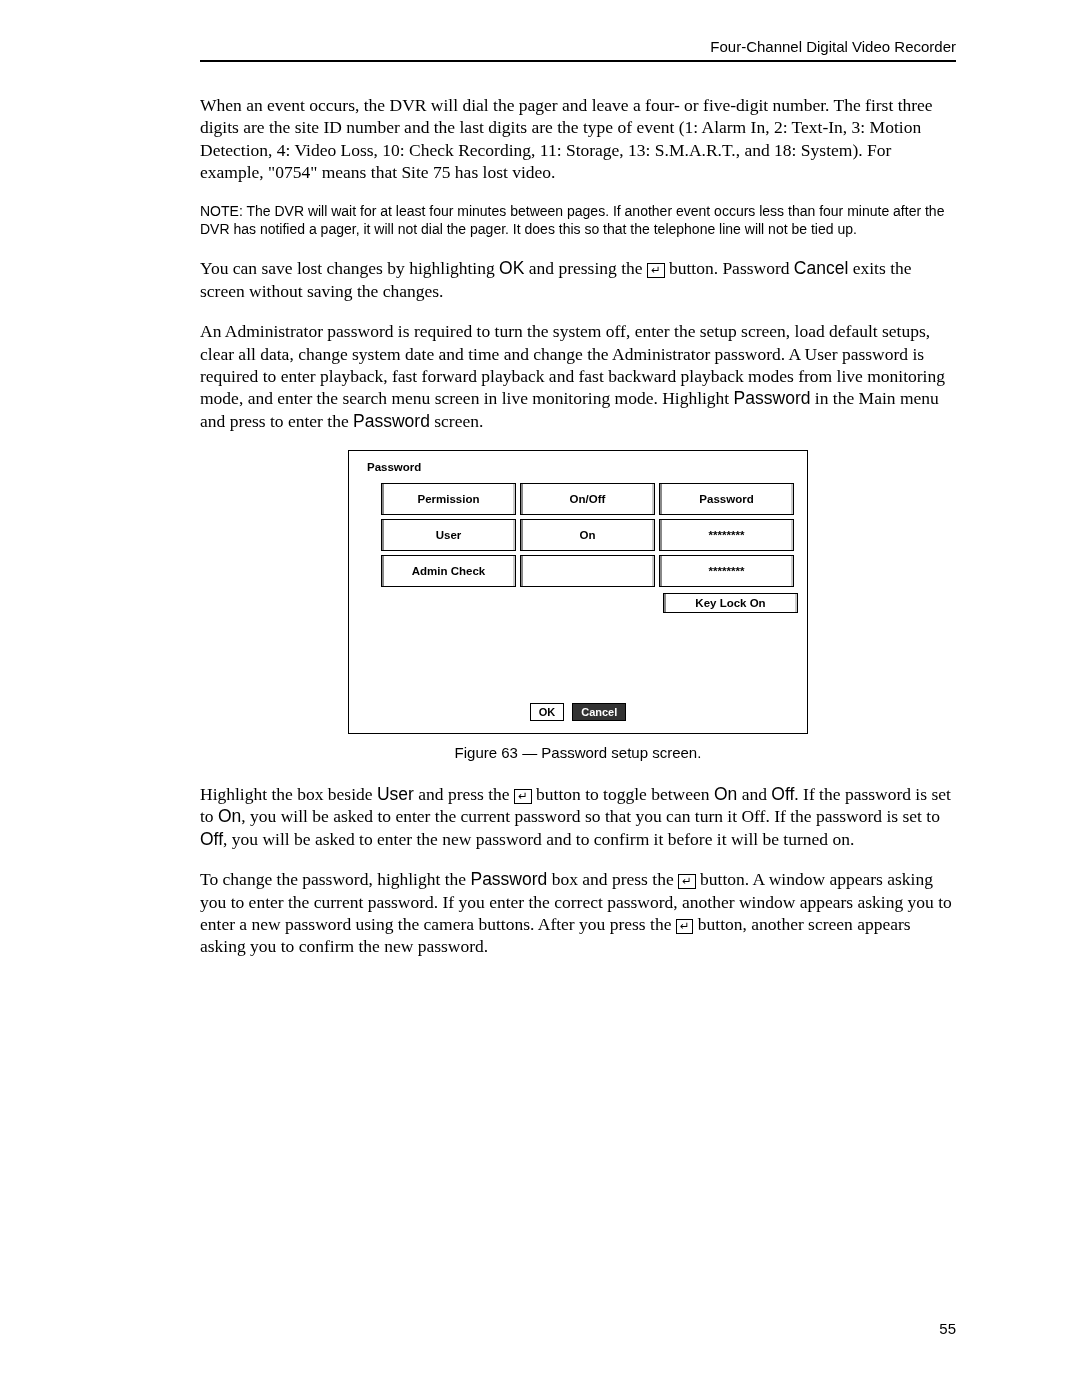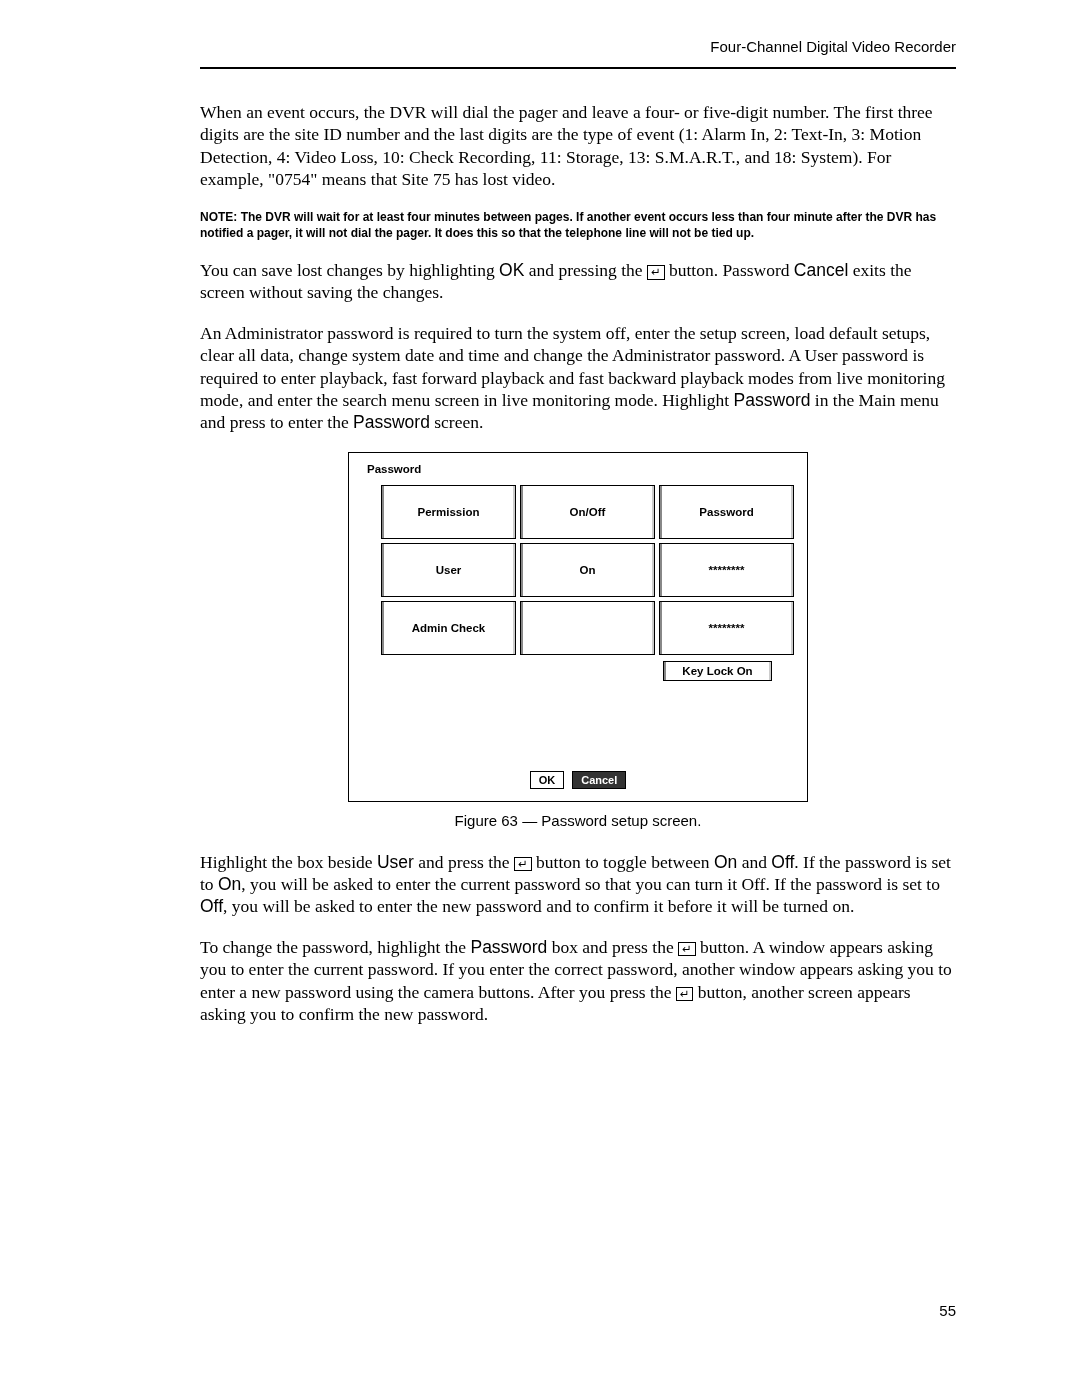--- a/index.html
+++ b/index.html
@@ -22,7 +22,7 @@
     font-family: Arial, Helvetica, sans-serif;
     font-size: 15px;
     text-align: right;
-    padding-bottom: 12px;
+    padding-bottom: 5px;
     border-bottom: 2px solid #000;
     margin-bottom: 32px;
   }

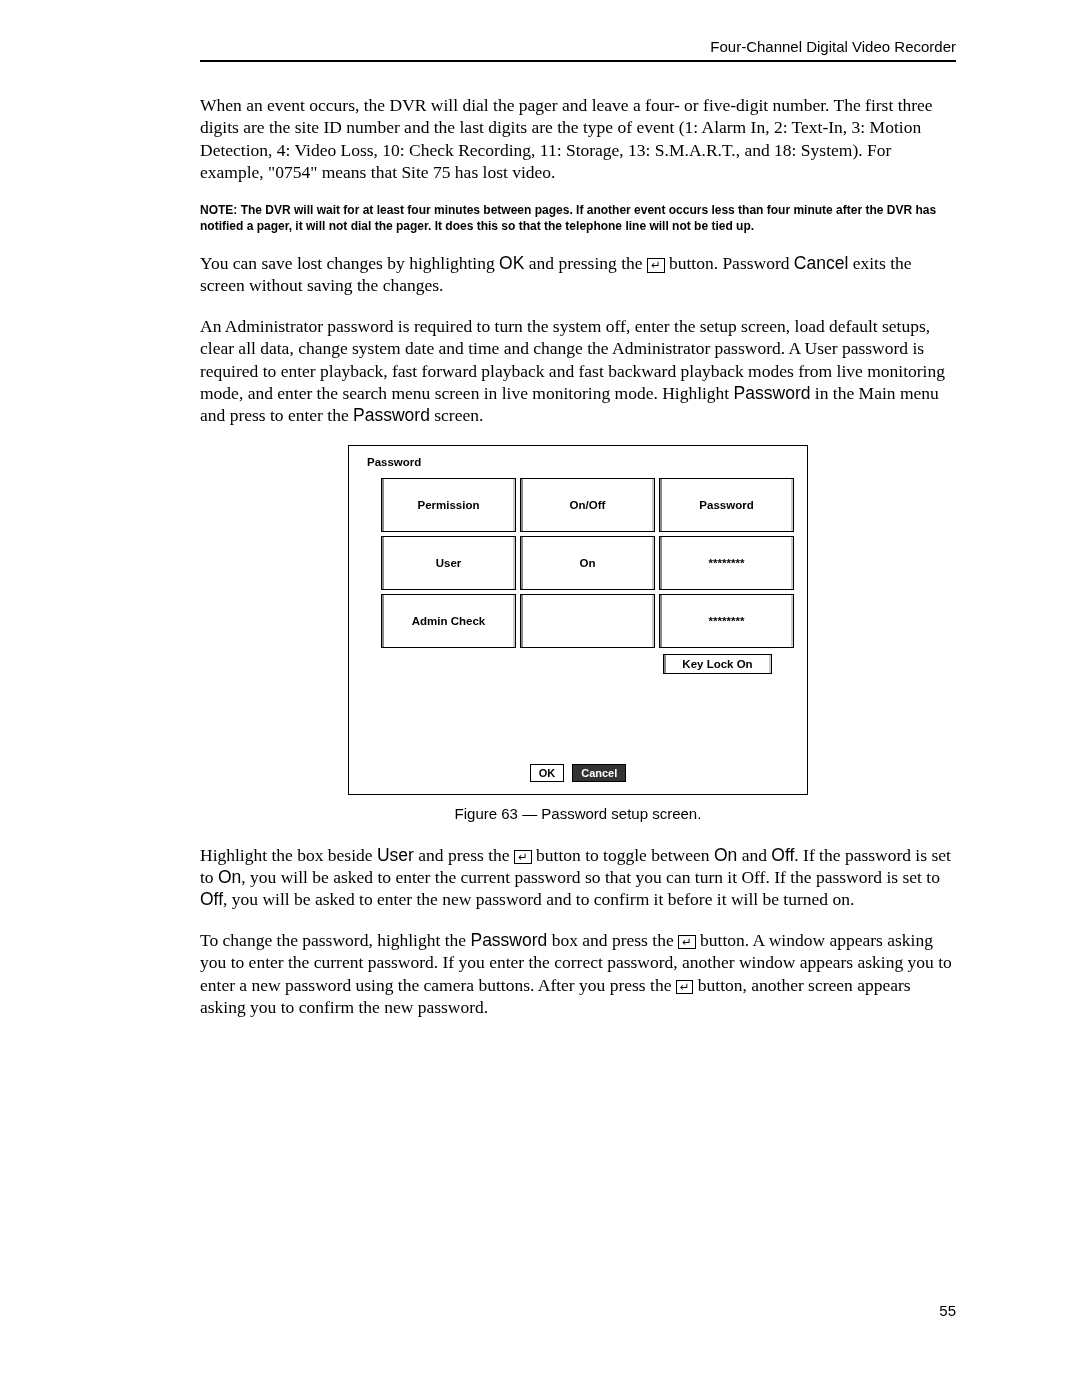--- a/index.html
+++ b/index.html
@@ -33,8 +33,8 @@
   }
   .note {
     font-family: Arial, Helvetica, sans-serif;
-    font-weight: bold;
-    font-size: 12px;
+    font-weight: normal;
+    font-size: 14px;
     line-height: 1.35;
     margin-bottom: 18px;
   }

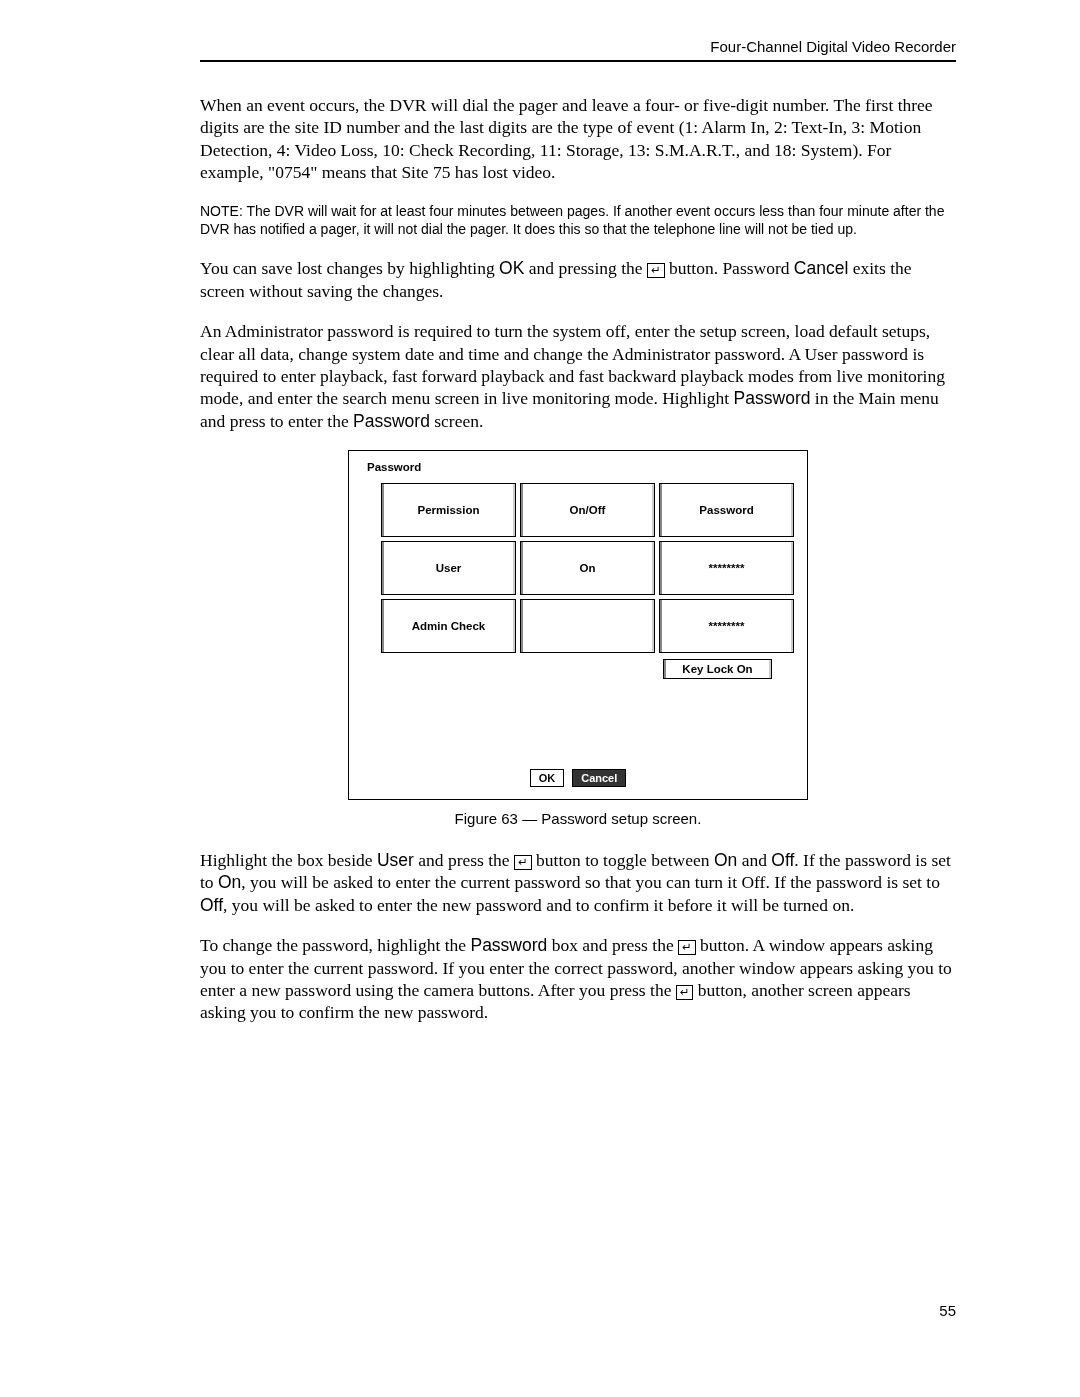--- a/index.html
+++ b/index.html
@@ -84,7 +84,7 @@
     font-size: 11.5px;
     font-weight: bold;
     text-align: center;
-    padding: 20px 0;
+    padding: 9px 0;
     box-shadow: inset 2px 0 0 #888, inset -2px 0 0 #ccc;
     background: #fff;
   }

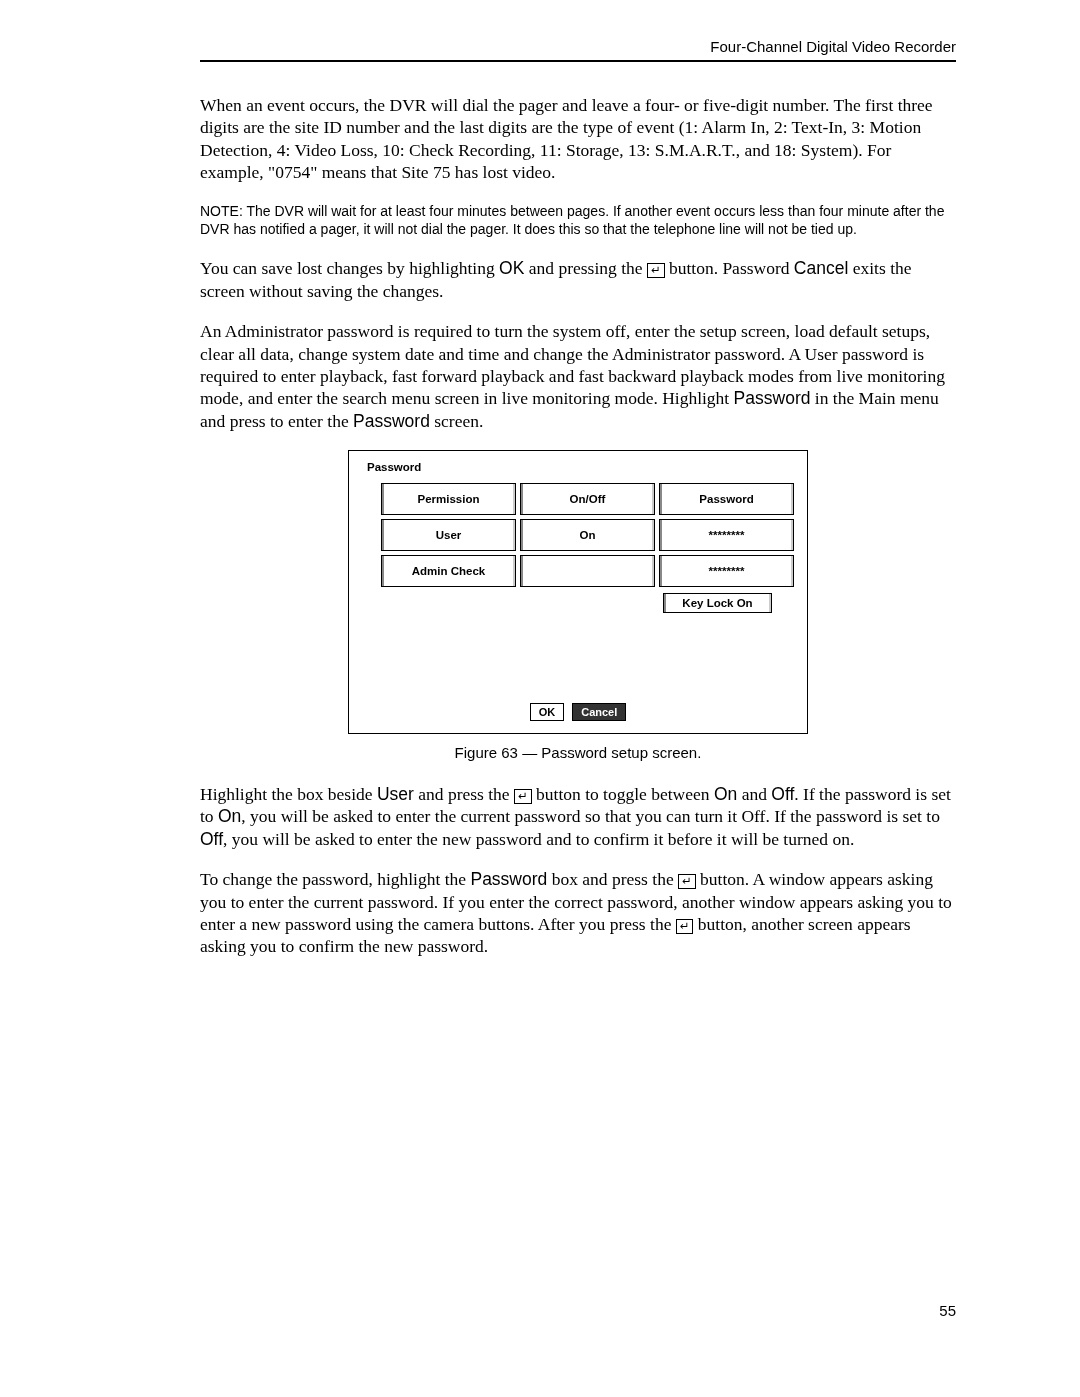--- a/index.html
+++ b/index.html
@@ -93,7 +93,7 @@
   }
   .keylock {
     margin-left: 296px;
-    width: 109px;
+    width: 135px;
     border: 1px solid #000;
     text-align: center;
     font-size: 11.5px;

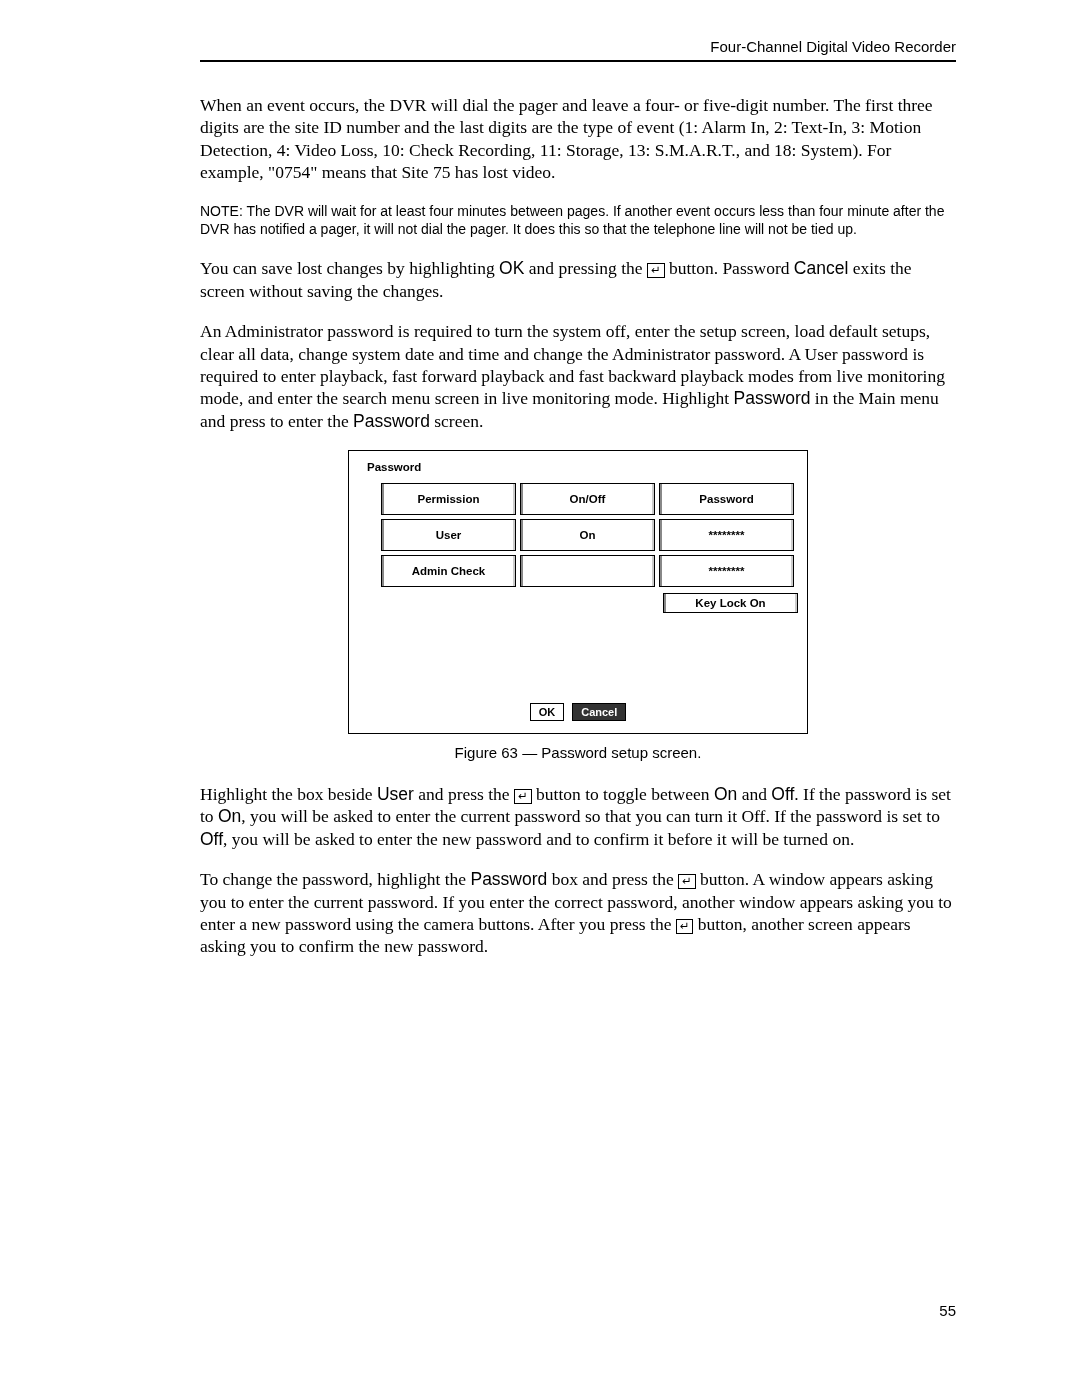--- a/index.html
+++ b/index.html
@@ -126,7 +126,7 @@
   .pagenum {
     position: absolute;
     right: 124px;
-    bottom: 78px;
+    bottom: 60px;
     font-family: Arial, Helvetica, sans-serif;
     font-size: 15px;
   }

